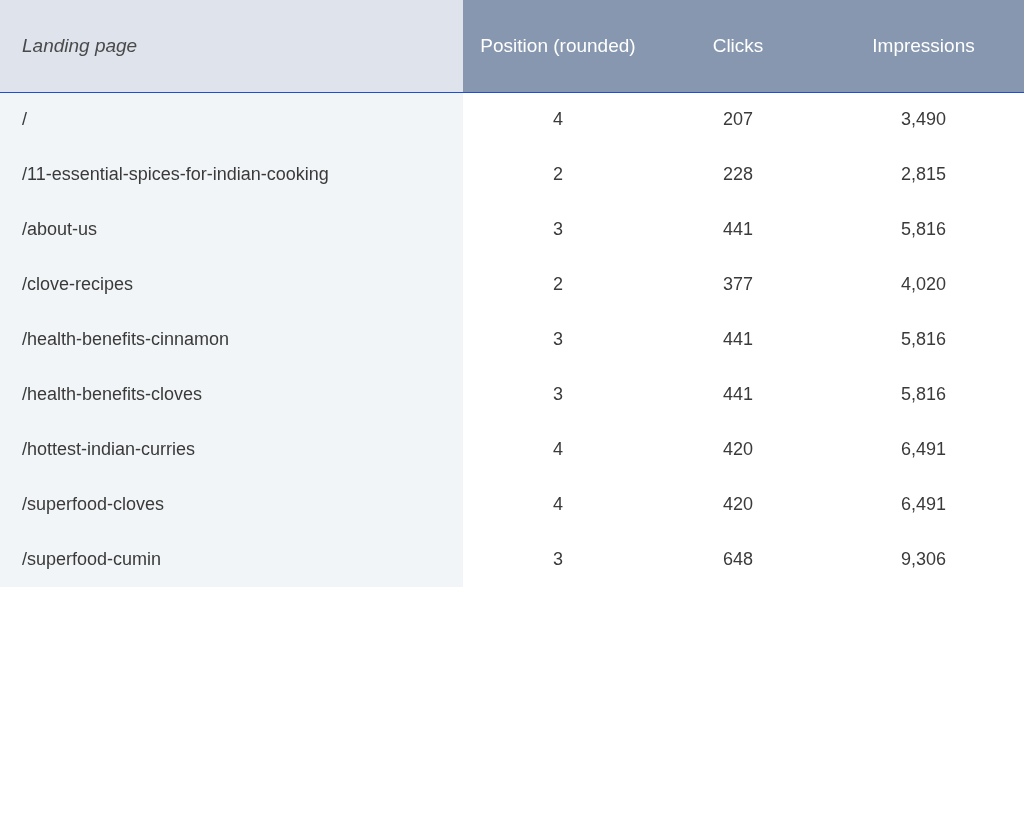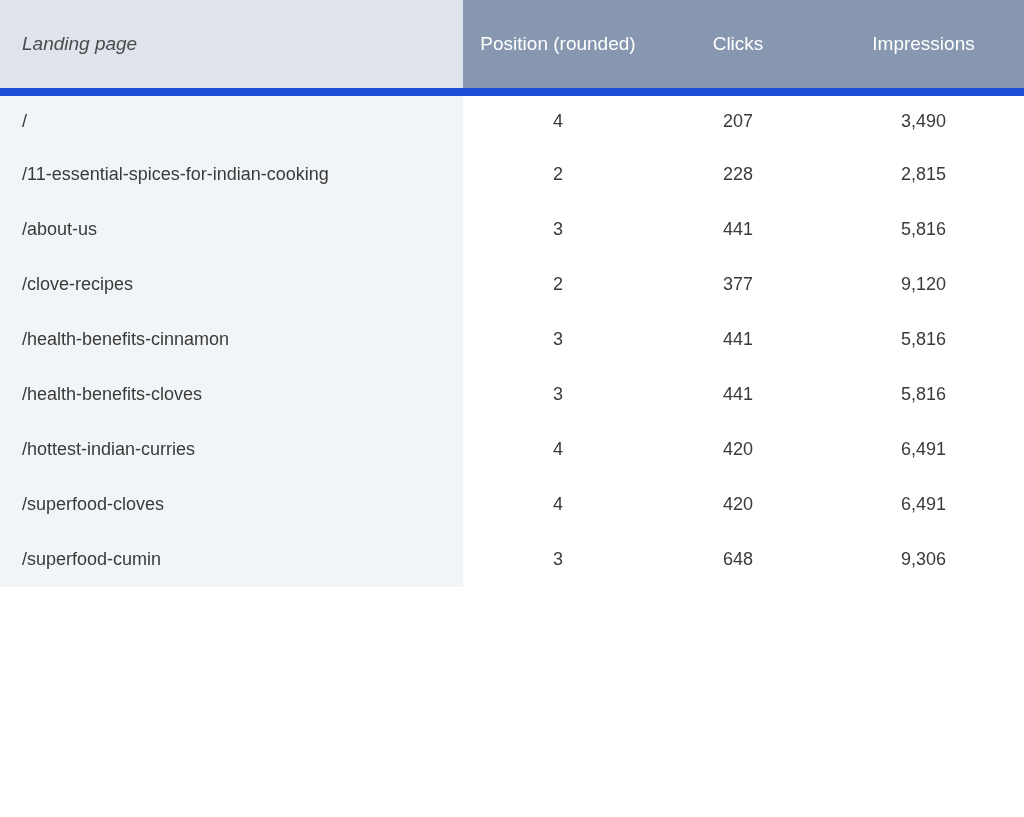--- a/index.html
+++ b/index.html
@@ -23,7 +23,7 @@
     .header-cell {
       vertical-align: middle;
       font-weight: 400;
-      border-bottom: 8px solid #1d4ed8;
+      border-bottom: 1px solid #1d4ed8;
     }
     .header-landing {
       background: #dee3ec;

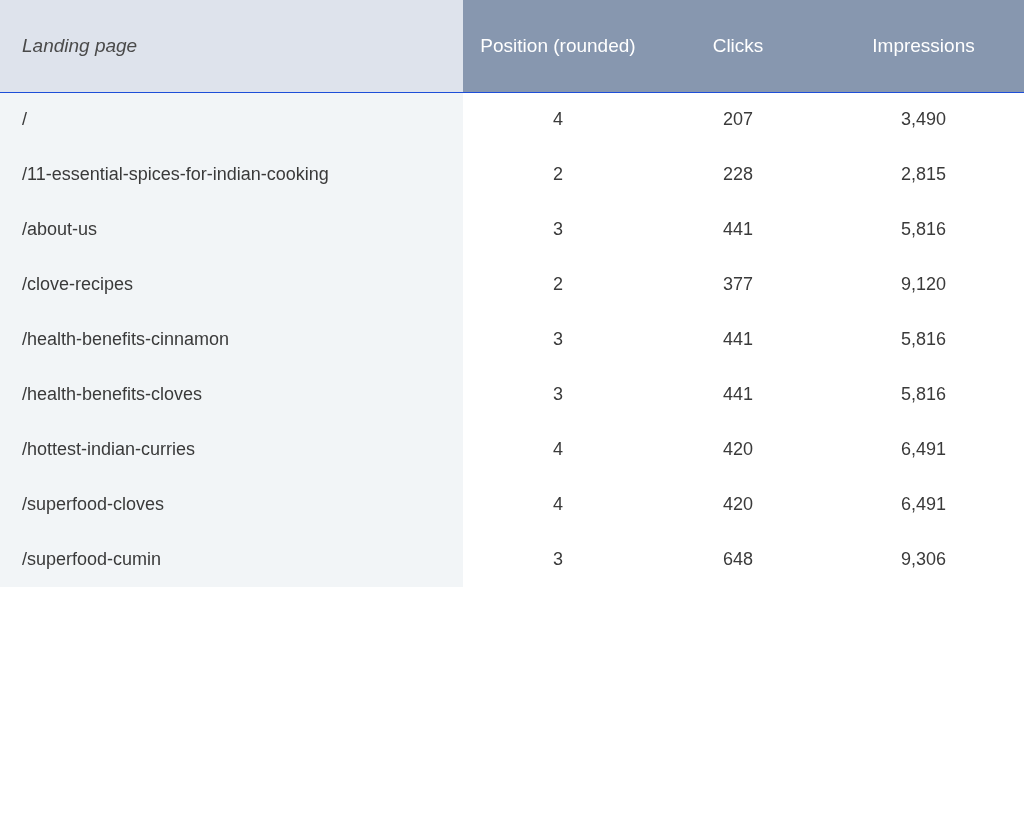--- a/index.html
+++ b/index.html
@@ -101,7 +101,7 @@
         <td class="cell-landing">/clove-recipes</td>
         <td class="cell-metric">2</td>
         <td class="cell-metric">377</td>
-        <td class="cell-metric">9,120</td>
+        <td class="cell-metric">4,020</td>
       </tr>
       <tr class="data-row">
         <td class="cell-landing">/health-benefits-cinnamon</td>

